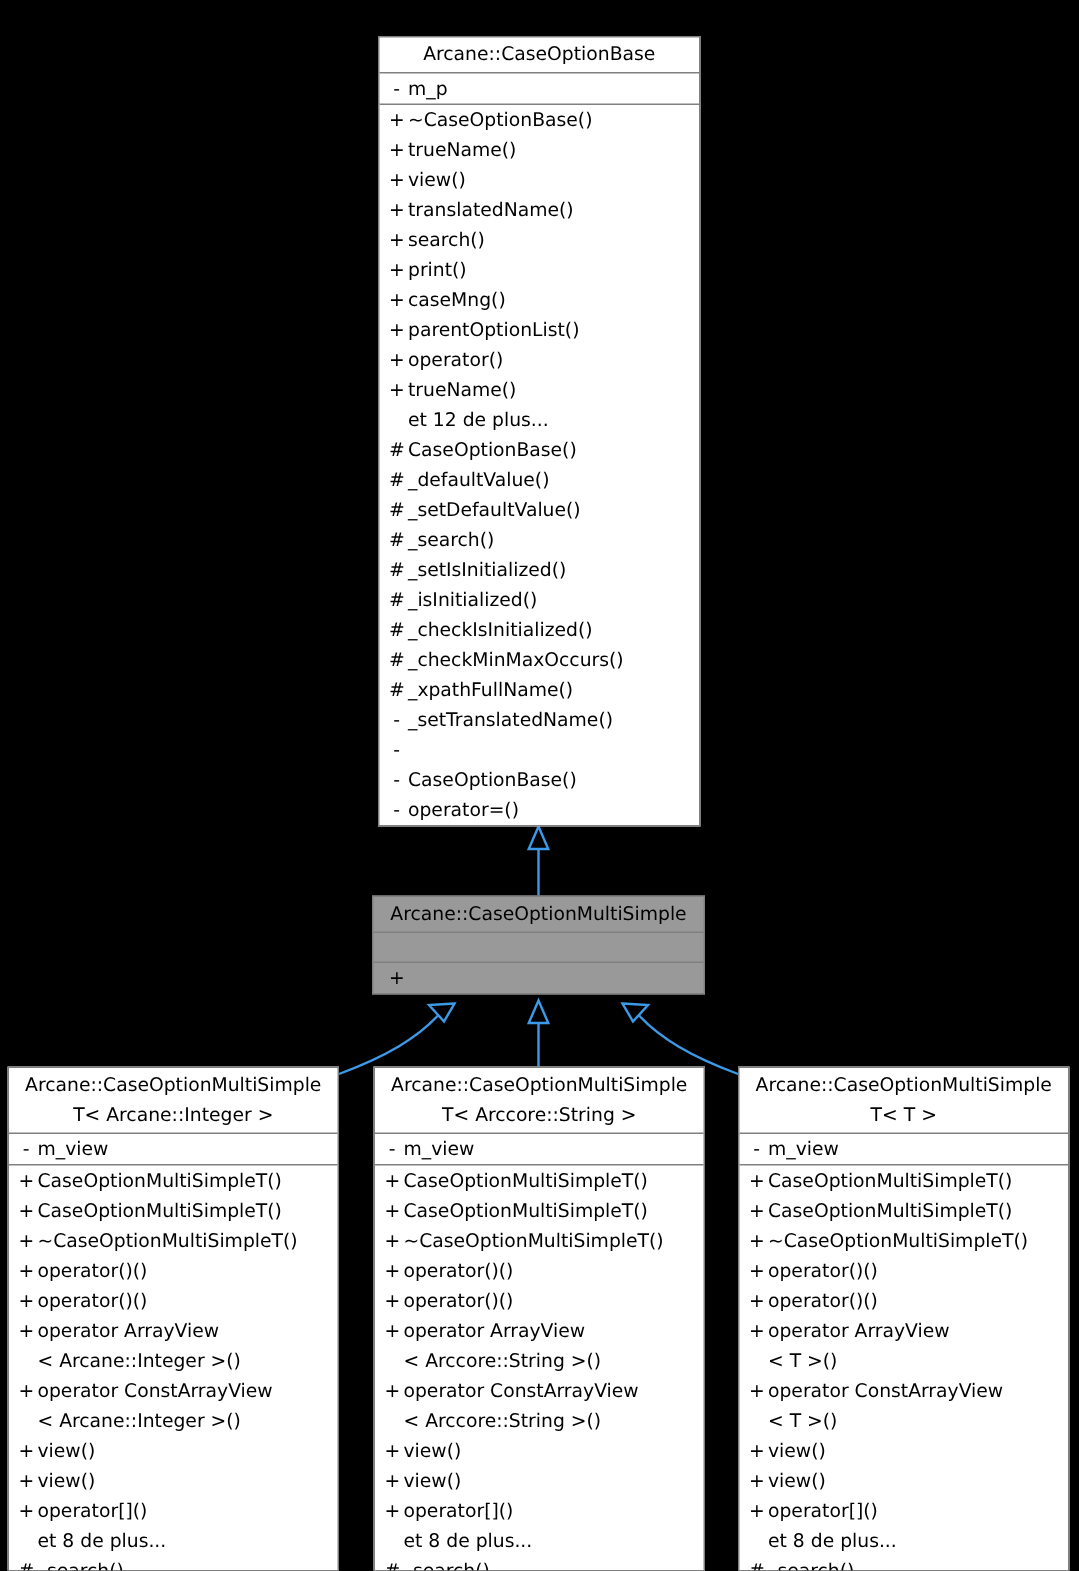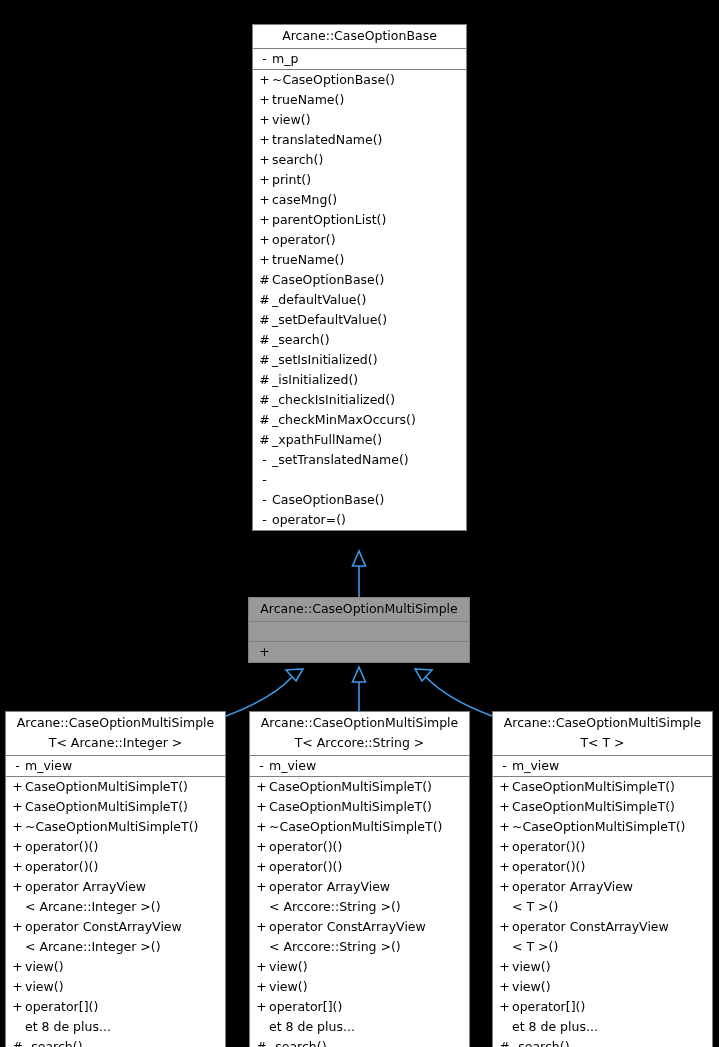--- a/index.html
+++ b/index.html
@@ -167,6 +167,10 @@
           <span class="vis">+</span>
           <span class="mname">trueName()</span>
         </div>
+      <div class="member more">
+          <span class="vis"></span>
+          <span class="mname">et 12 de plus...</span>
+        </div>
       <div class="member">
           <span class="vis">#</span>
           <span class="mname">CaseOptionBase()</span>

